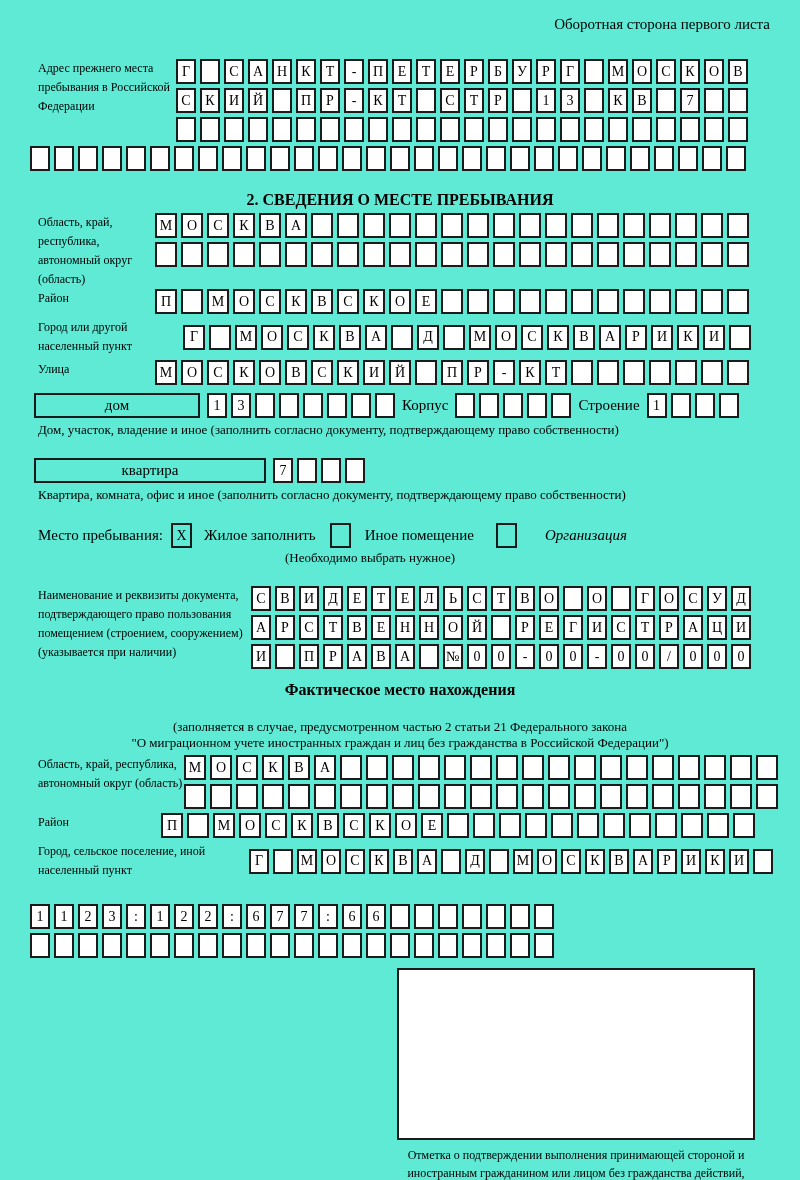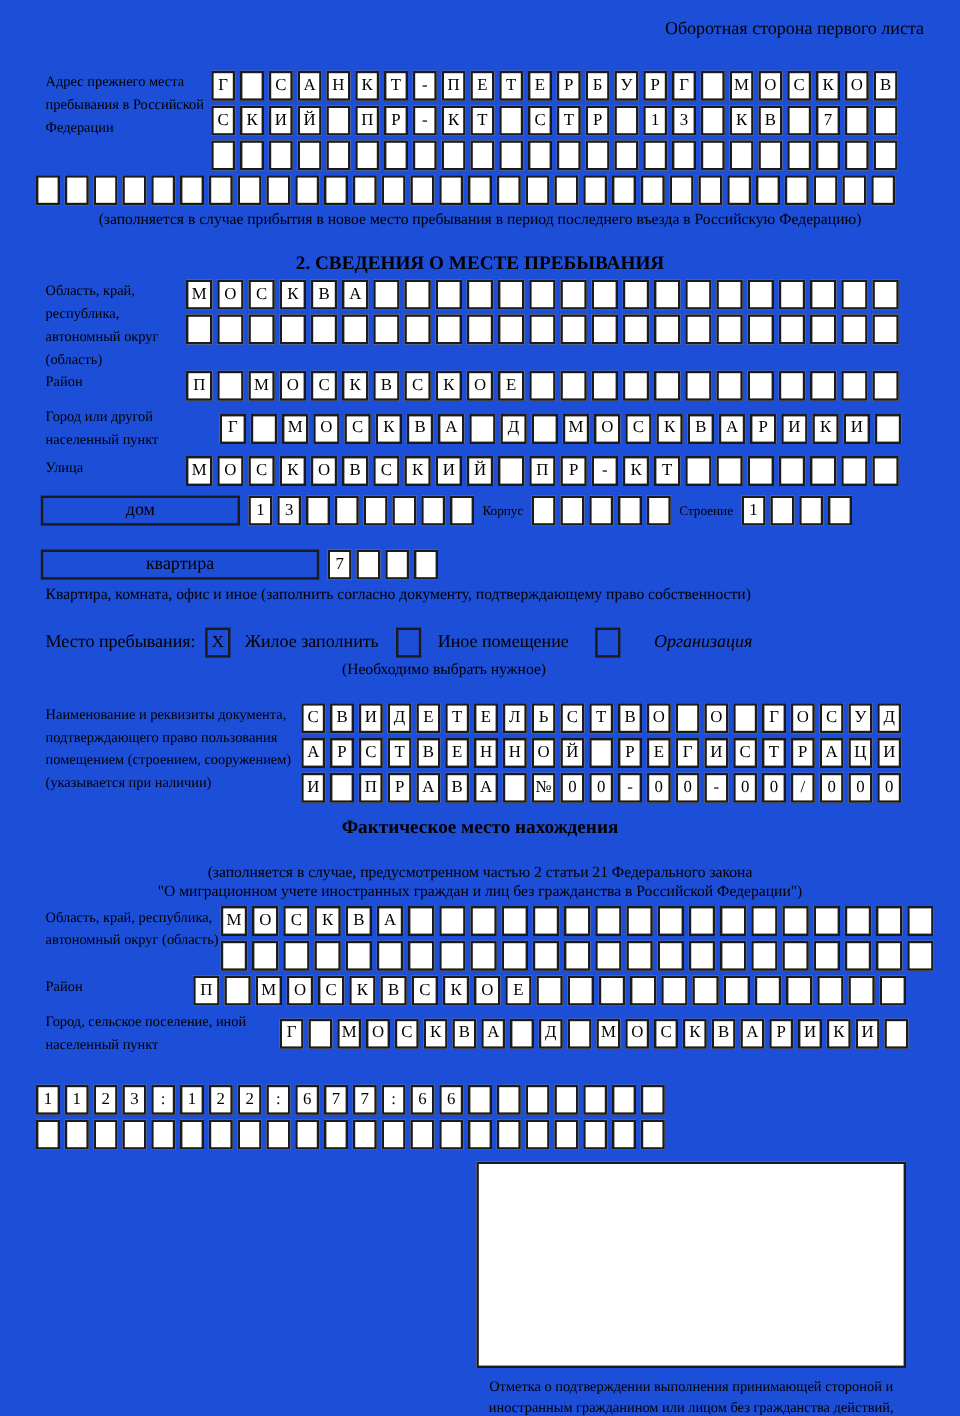--- a/index.html
+++ b/index.html
@@ -6,7 +6,7 @@
   .page{
     width:800px;height:1180px;box-sizing:border-box;
     padding:0 30px;position:relative;overflow:hidden;
-    background:#1d4ed8;color:#000;
+    background:#5eead4;color:#000;
     font-family:"Liberation Serif", serif;
   }
   .header-note{margin-top:16px;text-align:right;font-size:15px;}

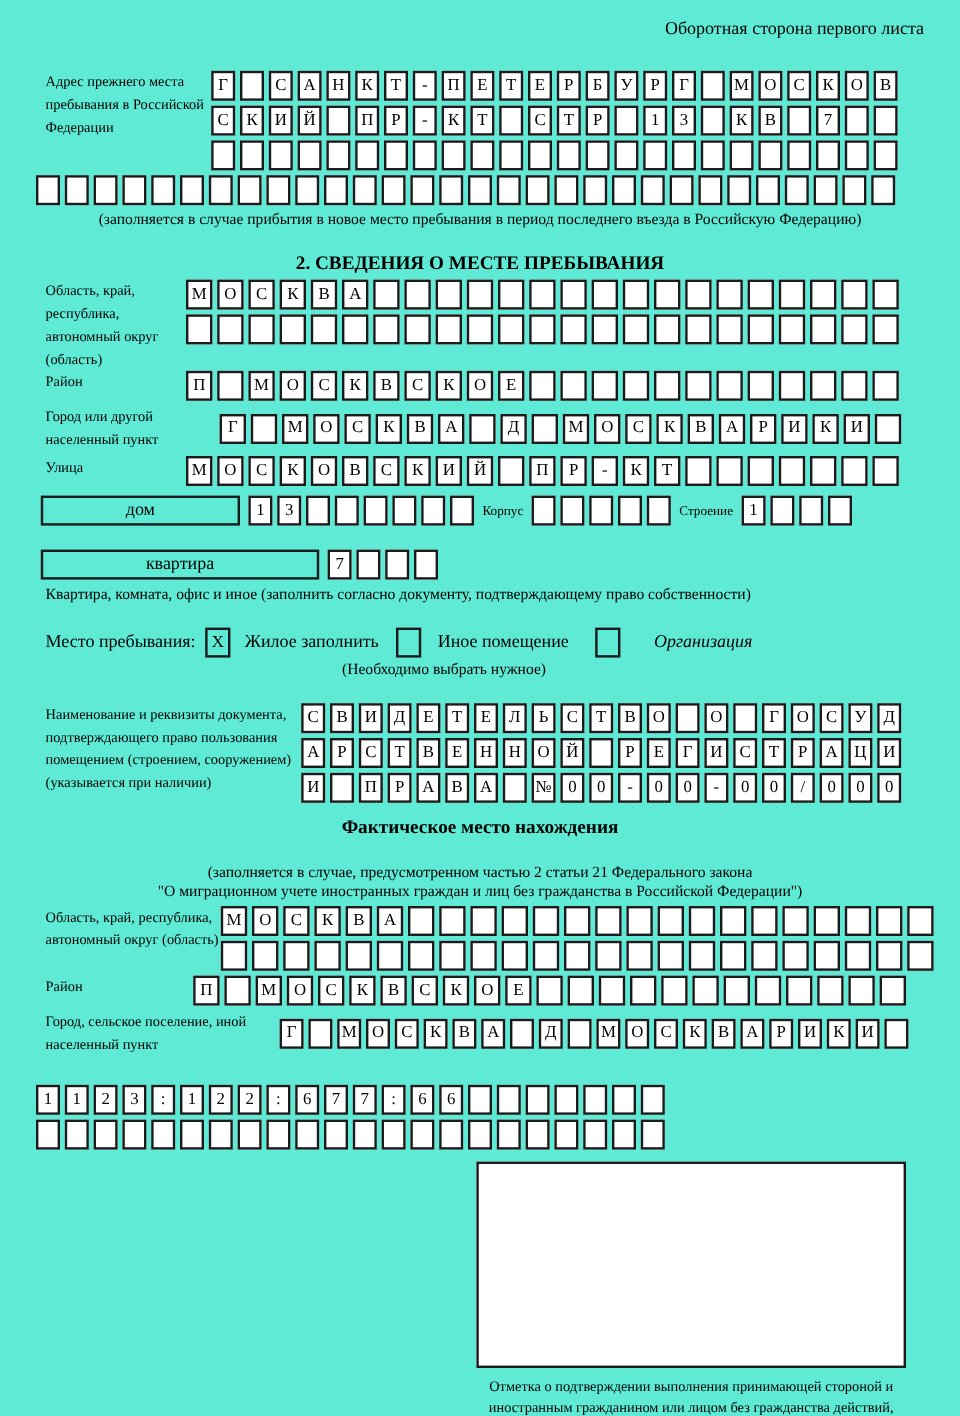--- a/index.html
+++ b/index.html
@@ -174,7 +174,6 @@
       <div class="cell"></div>
       <div class="cell"></div>
     </div>
-  <div class="caption center">(заполняется в случае прибытия в новое место пребывания в период последнего въезда в Российскую Федерацию)</div>
 
   <div class="h-bold mt6">2. СВЕДЕНИЯ О МЕСТЕ ПРЕБЫВАНИЯ</div>
 

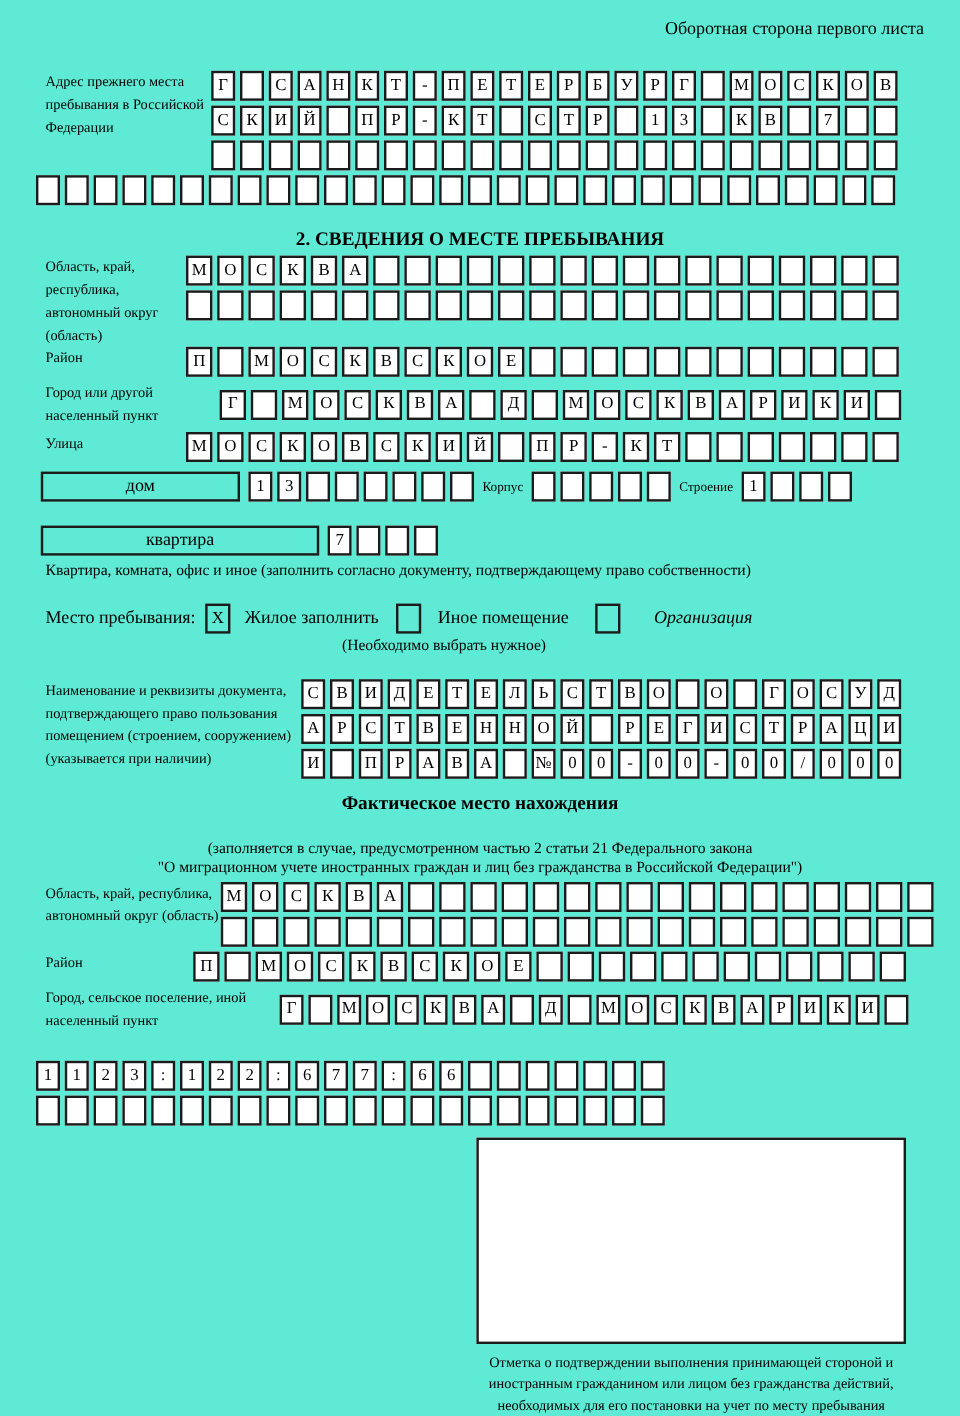--- a/index.html
+++ b/index.html
@@ -37,7 +37,7 @@
   }
   .wb-dom{width:166px;margin-right:7px;}
   .wb-kv{width:232px;margin-right:7px;}
-  .inline-lb{font-size:11px;padding:0 7px;white-space:nowrap;}
+  .inline-lb{font-size:15px;padding:0 7px;white-space:nowrap;}
   
   .mesto-row{display:flex;align-items:center;margin-left:8px;font-size:15px;}
   .cb{

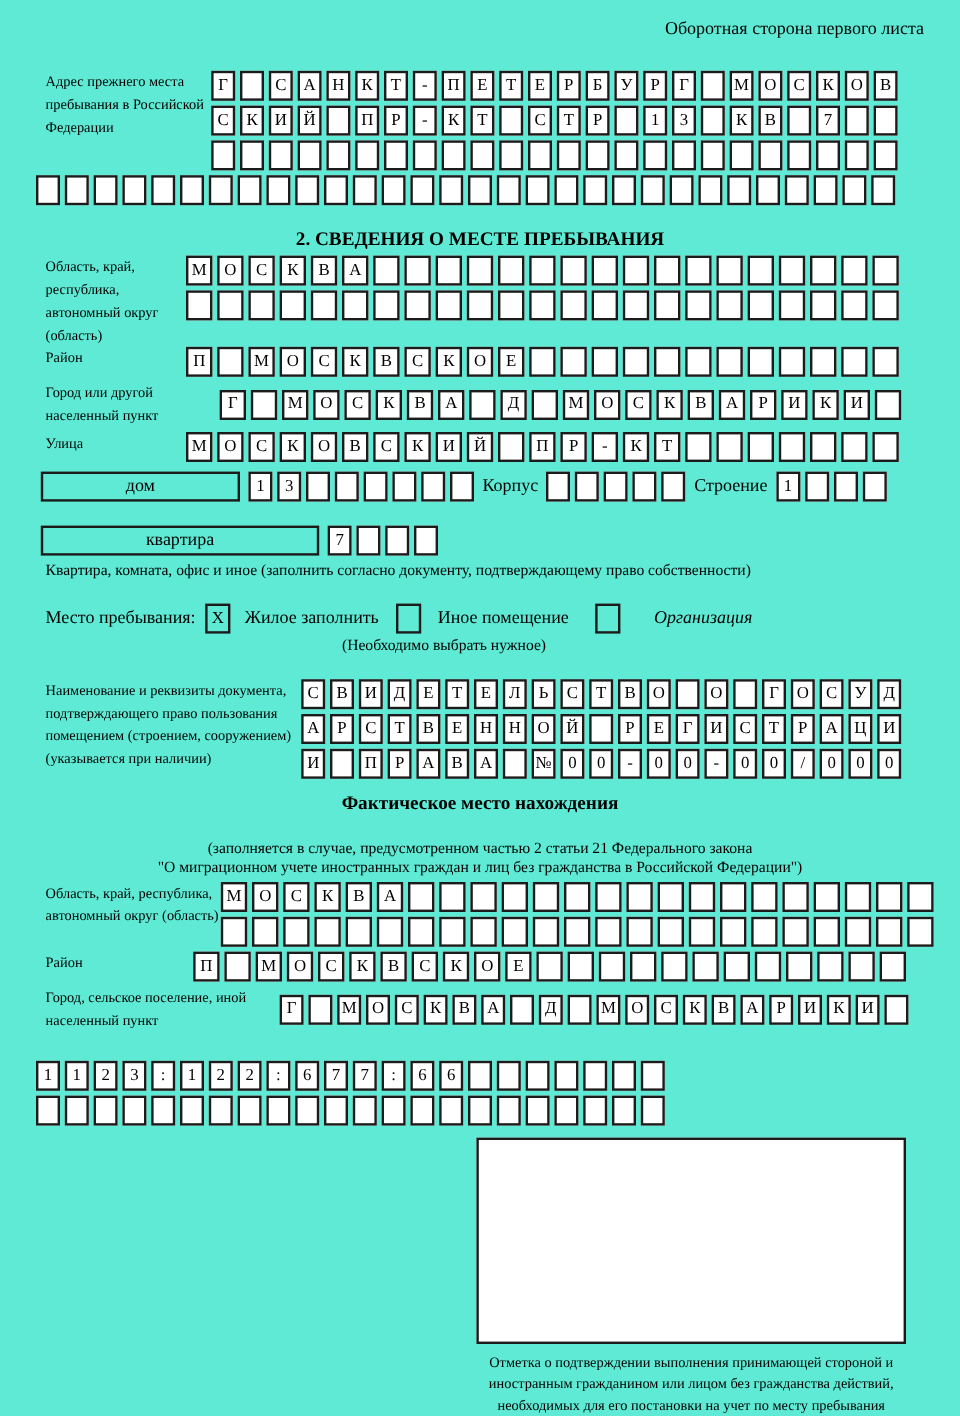--- a/index.html
+++ b/index.html
@@ -347,6 +347,7 @@
         <div class="cell"></div>
       </div>
   </div>
+  <div class="caption mt4" style="margin-left:8px;">Дом, участок, владение и иное (заполнить согласно документу, подтверждающему право собственности)</div>
 
   <div class="inline-row mt6">
     <div class="widebox wb-kv">квартира</div>

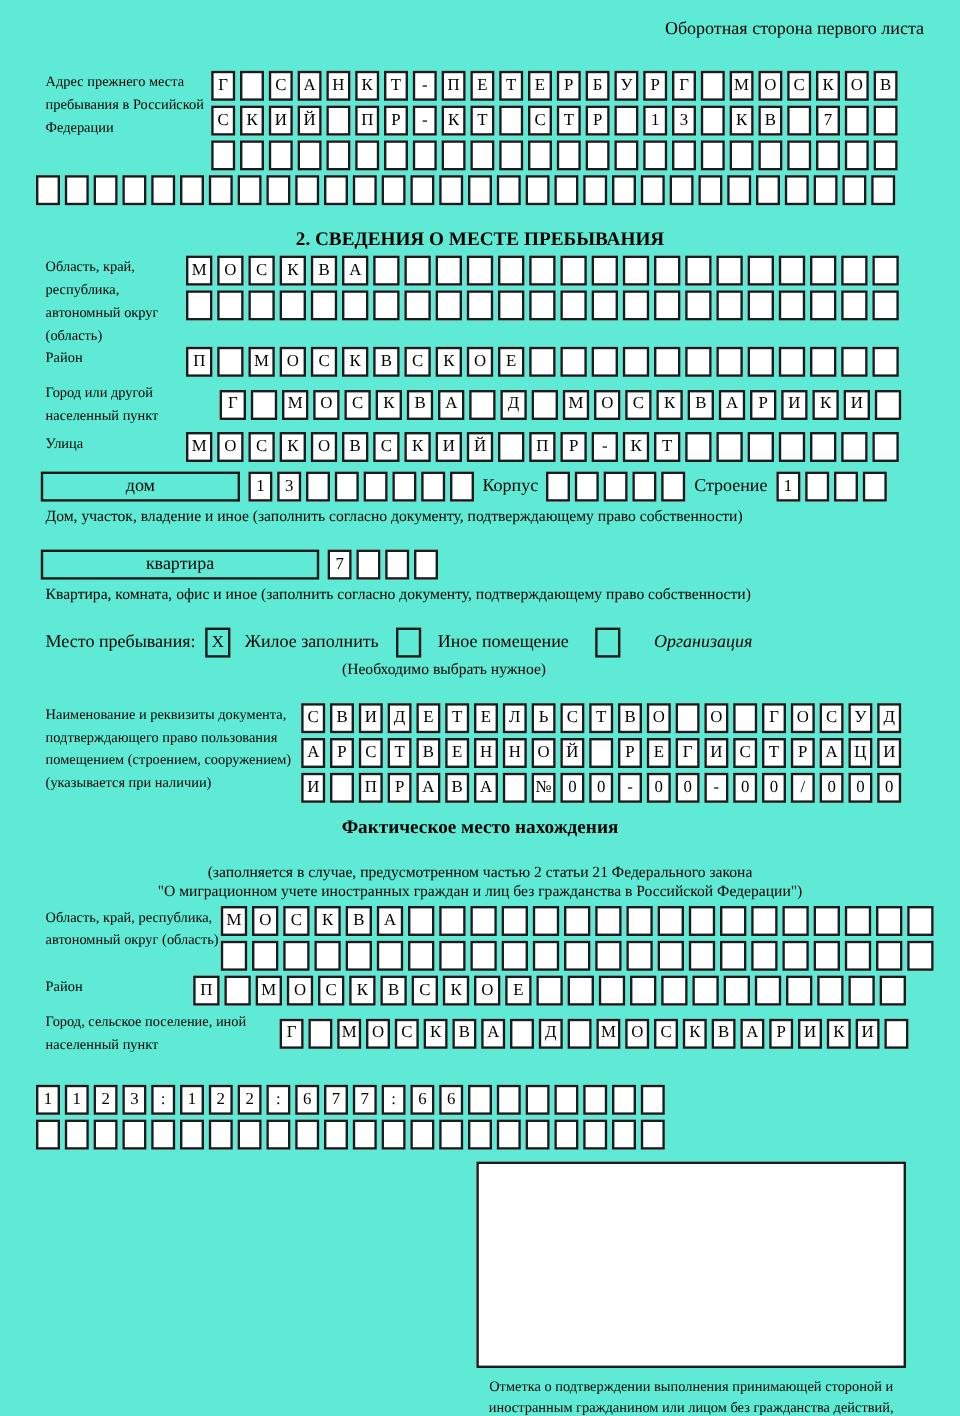--- a/index.html
+++ b/index.html
@@ -535,7 +535,7 @@
       </div>
   </div>
 
-  <div class="band vcenter" style="min-height:38px;">
+  <div class="band vcenter" style="min-height:38px;gap:16px;">
     <div class="flabel w203">Город, сельское поселение, иной населенный пункт</div>
     <div class="cellrow cw20" style="margin-bottom:0;">
         <div class="cell">Г</div>

